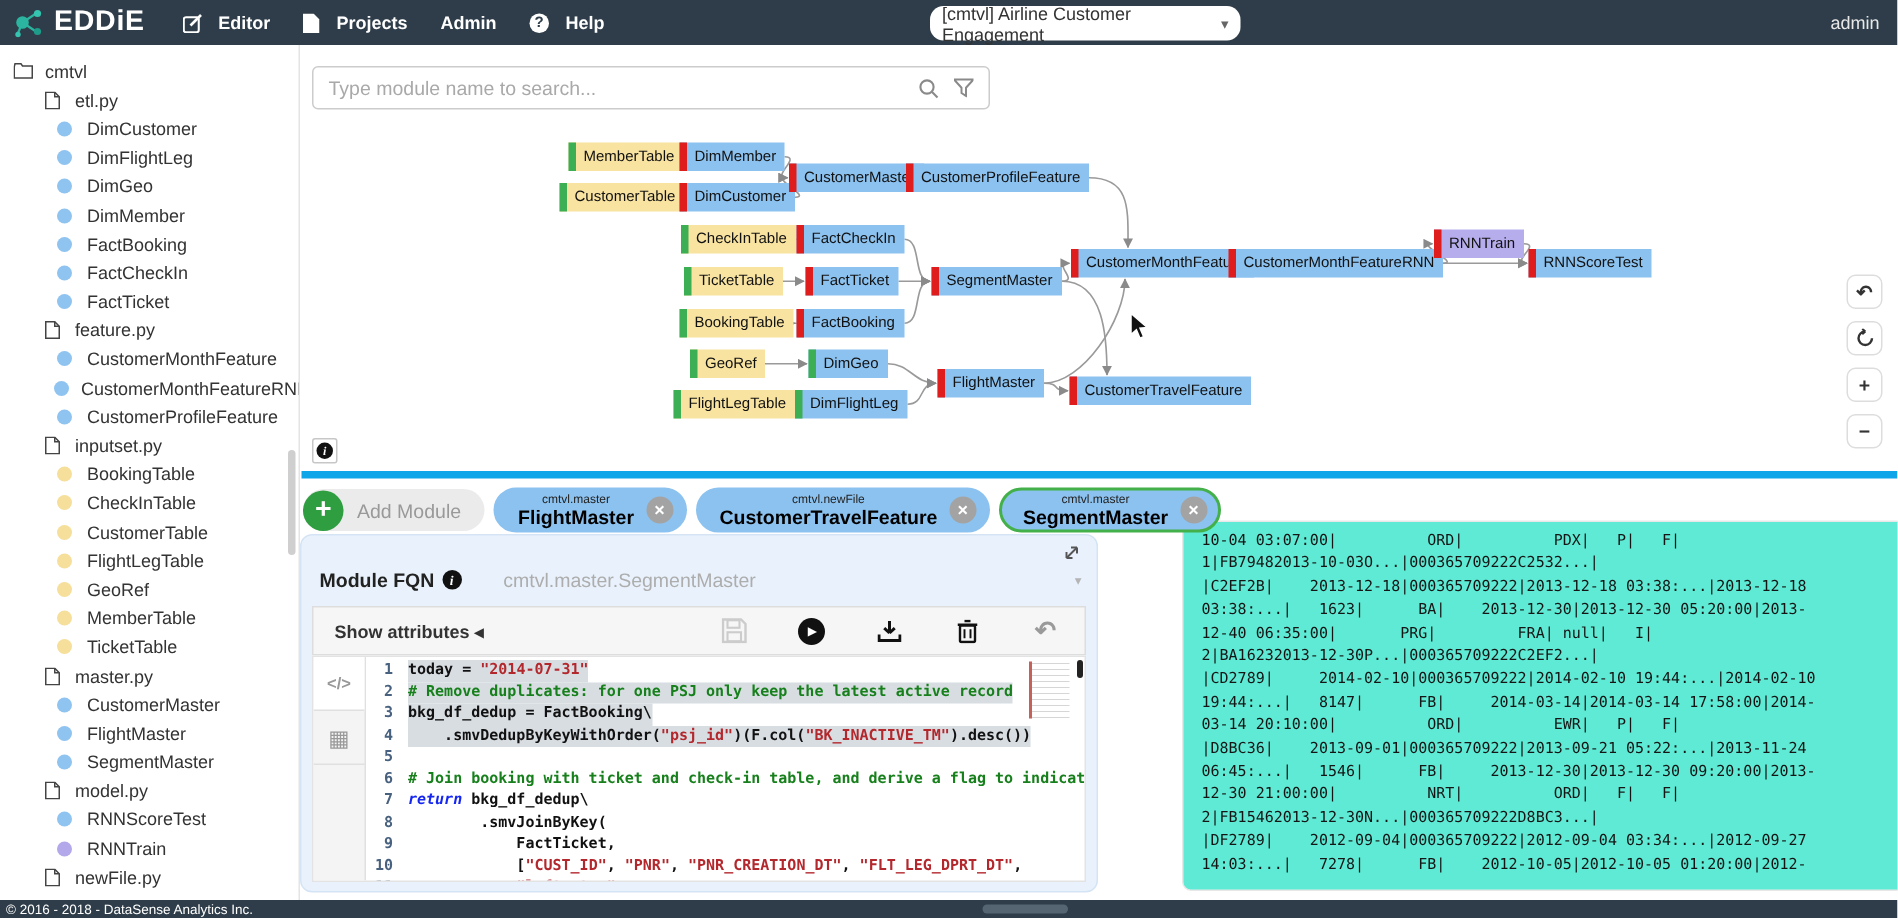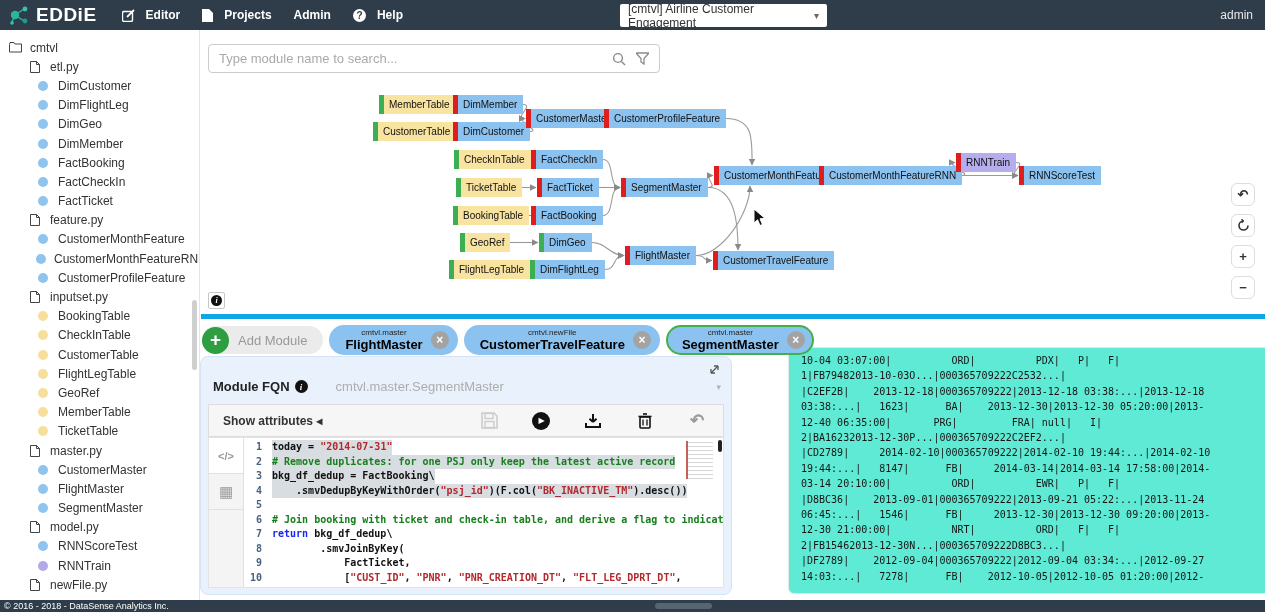--- a/index.html
+++ b/index.html
@@ -18,7 +18,7 @@
   .help-circle { width:13px; height:13px; border-radius:50%; background:#fff; color:#2e3d49;
     font-size:10px; font-weight:bold; display:inline-flex; align-items:center; justify-content:center; }
   .proj-select { position:absolute; left:620px; top:4px; width:207px; height:23px; background:#fff;
-    border-radius:2px; color:#333; font-size:12px; display:flex; align-items:center;
+    border-radius:9px; color:#333; font-size:12px; display:flex; align-items:center;
     padding:0 8px; justify-content:space-between; cursor:pointer; }
   .proj-caret { color:#666; font-size:10px; }
   .nav-user { position:absolute; right:12px; top:0; height:30px; display:flex; align-items:center;

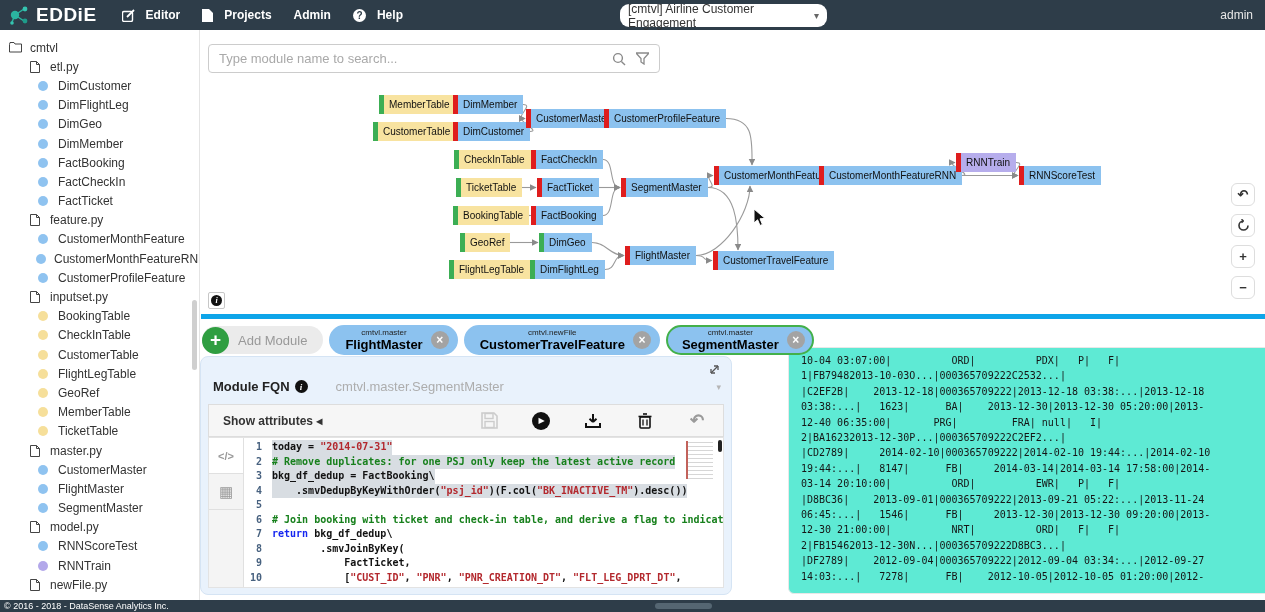--- a/index.html
+++ b/index.html
@@ -116,7 +116,7 @@
   .cline .ct { flex:none; }
   .cline .ct.sel { background:#d8dde2; }
   .tok-v { color:#111; } .tok-s { color:#b3282d; } .tok-c { color:#17801c; }
-  .tok-k { color:#1526f0; }
+  .tok-k { color:#1526f0;font-style:italic; }
   .minimap { position:absolute; right:10px; top:3px; width:27px; height:38px;
     background:repeating-linear-gradient(#fff 0 1px, #cfcfcf 1px 2px, #fff 2px 4px);
     border-left:2px solid #b8473f; opacity:.85; }

